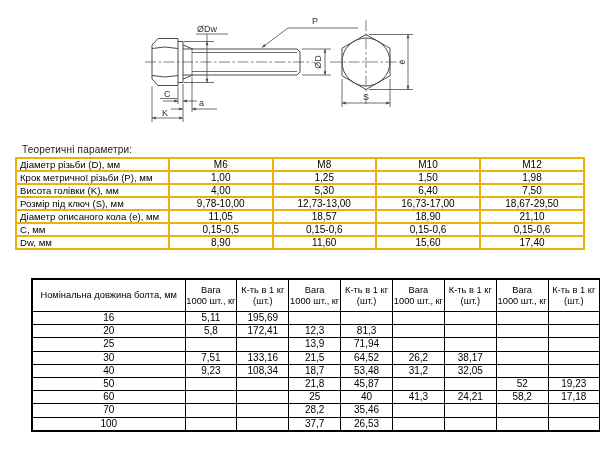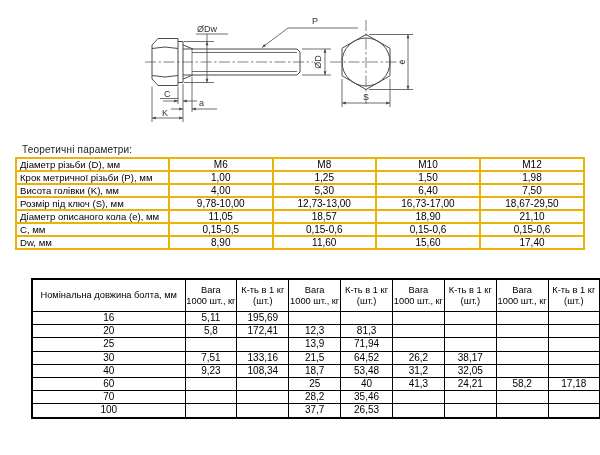--- a/index.html
+++ b/index.html
@@ -293,6 +293,17 @@
         <td></td>
       </tr>
       <tr>
+        <td>50</td>
+        <td></td>
+        <td></td>
+        <td>21,8</td>
+        <td>45,87</td>
+        <td></td>
+        <td></td>
+        <td>52</td>
+        <td>19,23</td>
+      </tr>
+      <tr>
         <td>60</td>
         <td></td>
         <td></td>

